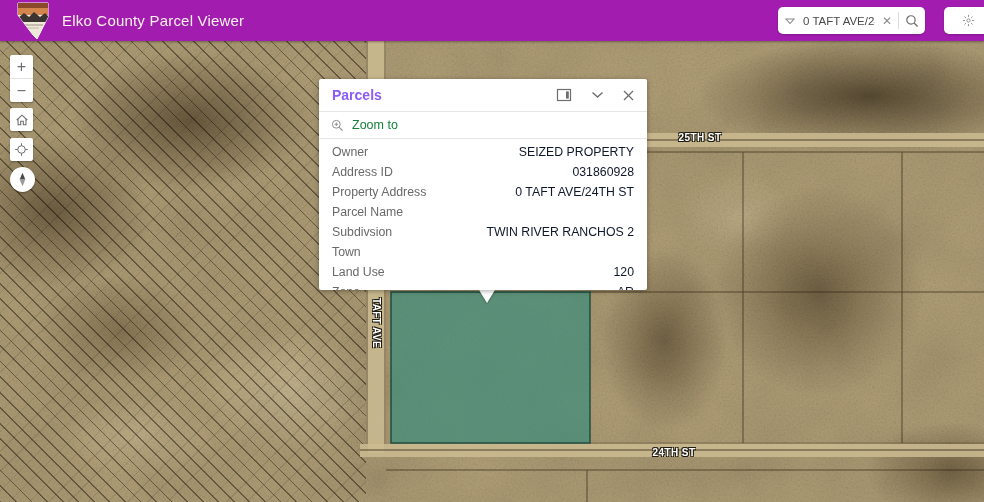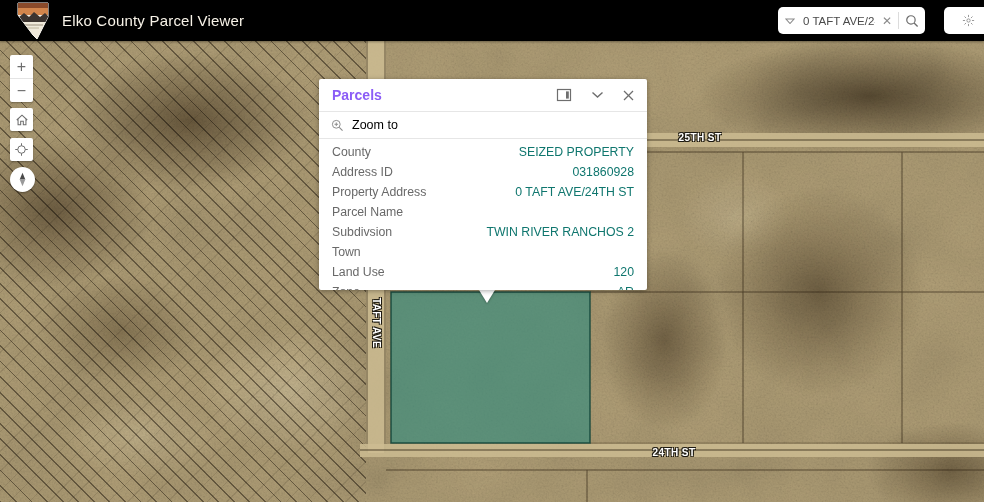--- a/index.html
+++ b/index.html
@@ -9,7 +9,7 @@
   
   .header {
     position:absolute; top:0; left:0; width:984px; height:41px;
-    background:#000000; z-index:30; display:flex; align-items:center;
+    background:#a21caf; z-index:30; display:flex; align-items:center;
     box-shadow:0 1px 2px rgba(0,0,0,.35);
   }
   .logo { position:absolute; left:17px; top:2px; width:32px; height:38px; }

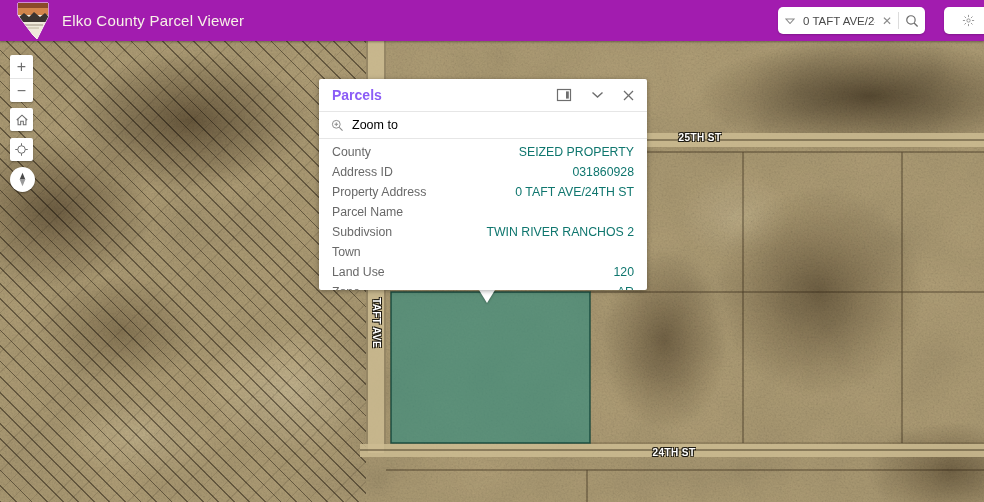--- a/index.html
+++ b/index.html
@@ -95,7 +95,7 @@
   .picon { display:flex; align-items:center; justify-content:center; cursor:pointer; color:#6e6e6e; }
   .hdiv { height:1px; background:#e6e6e6; margin:0; }
   .zoomto-row { height:26px; display:flex; align-items:center; gap:8px; padding:0 12px; cursor:pointer; }
-  .zoomto-label { font-size:12.5px; color:#000000; }
+  .zoomto-label { font-size:12.5px; color:#15803d; }
   .fields { padding:3px 13px 0 13px; }
   .field-row { height:20px; display:flex; align-items:center; justify-content:space-between; }
   .field-label { font-size:12.3px; color:#696969; }

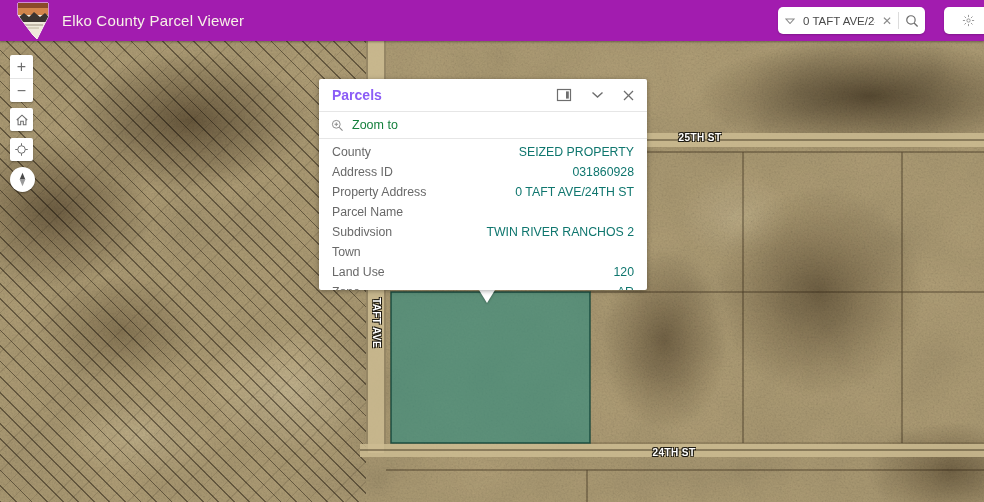--- a/index.html
+++ b/index.html
@@ -234,7 +234,7 @@
     <div class="hdiv"></div>
     <div class="fields">
       <div class="field-row">
-        <span class="field-label">County</span>
+        <span class="field-label">Owner</span>
         <span class="field-value">SEIZED PROPERTY</span>
       </div>
       <div class="field-row">

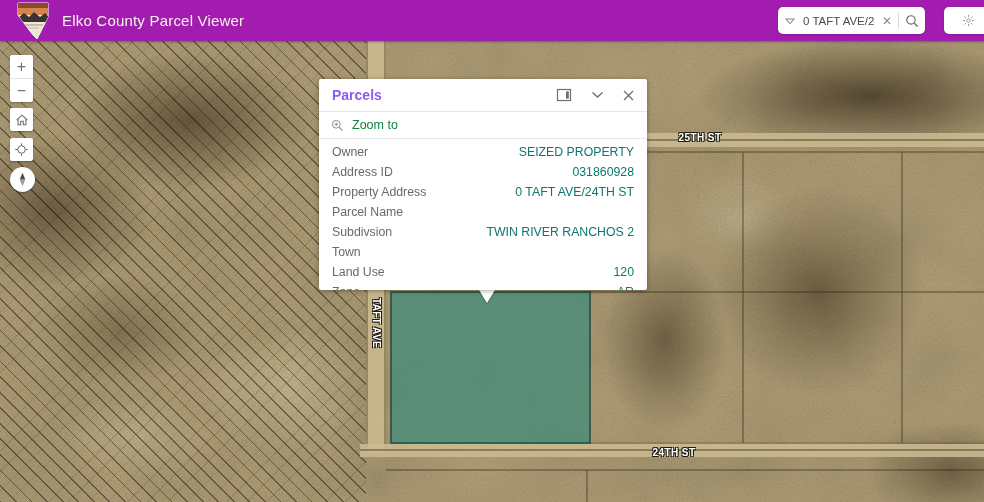--- a/index.html
+++ b/index.html
@@ -99,7 +99,7 @@
   .fields { padding:3px 13px 0 13px; }
   .field-row { height:20px; display:flex; align-items:center; justify-content:space-between; }
   .field-label { font-size:12.3px; color:#696969; }
-  .field-value { font-size:12.3px; color:#0f766e; text-align:right; }
+  .field-value { font-size:12.3px; color:#0f172a; text-align:right; }
   .popup-caret {
     position:absolute; left:479px; top:249px; width:0; height:0; z-index:19;
     border-left:8px solid transparent; border-right:8px solid transparent;

